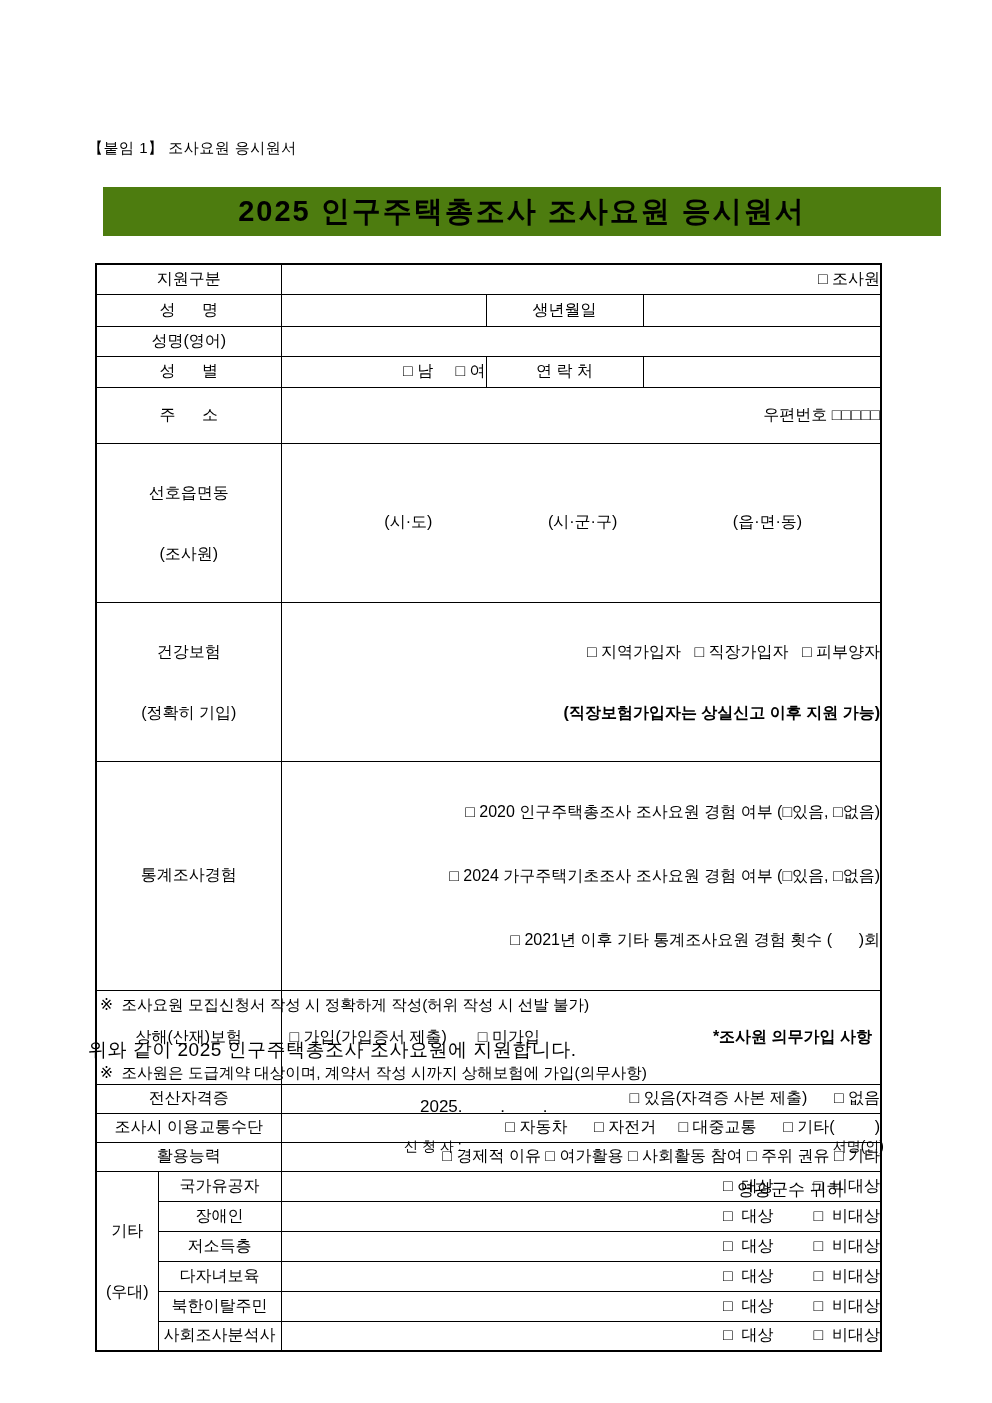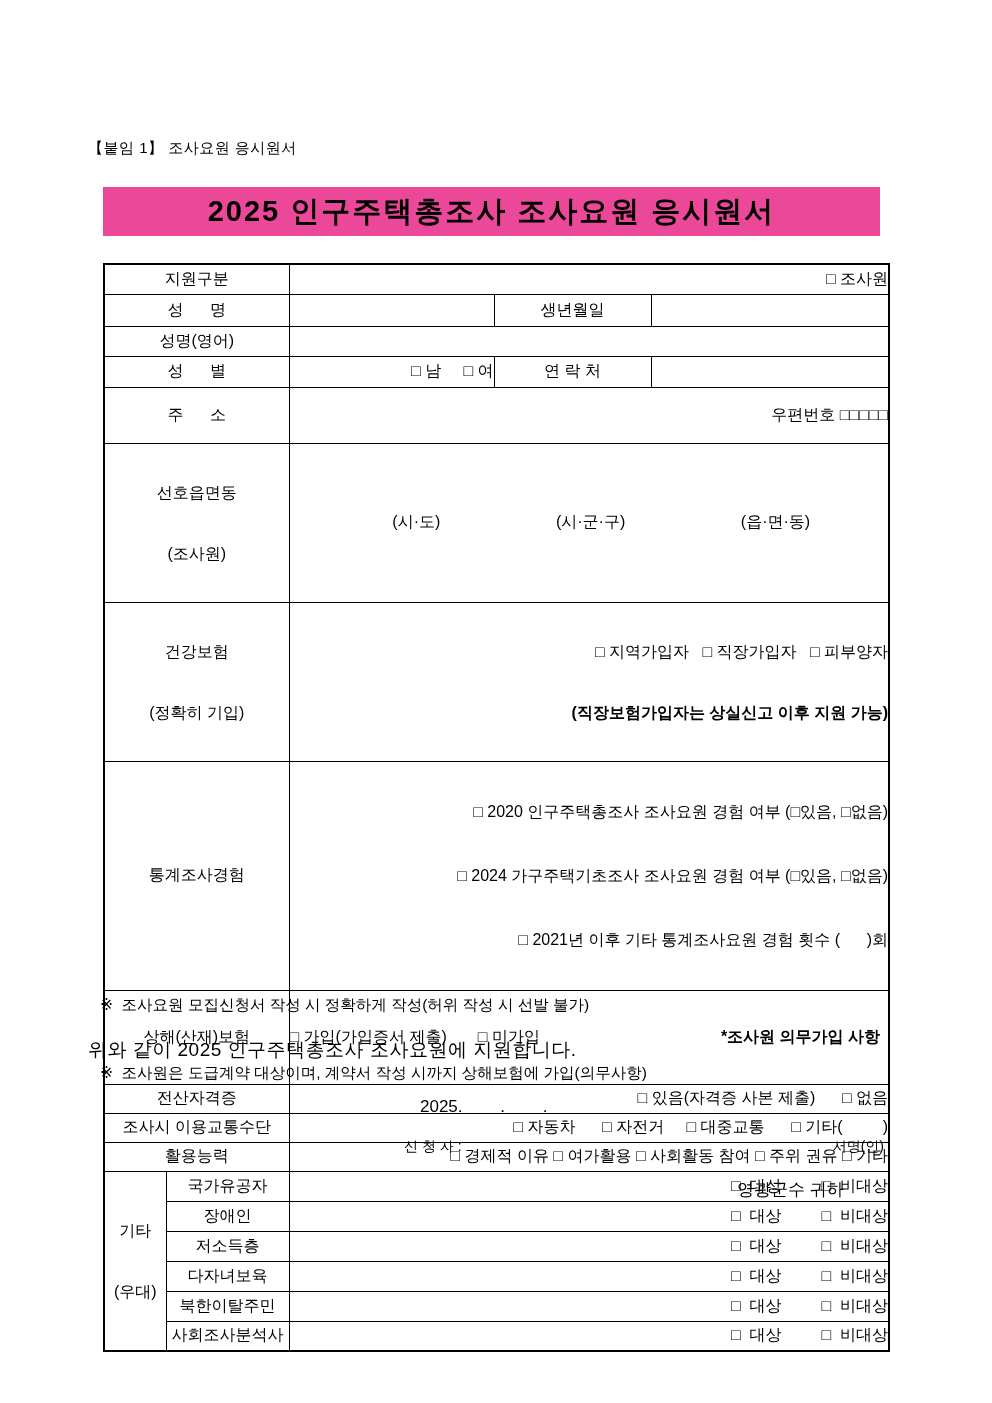--- a/index.html
+++ b/index.html
@@ -11,8 +11,8 @@
   .abs{position:absolute;}
   .attachment{left:88px;top:139px;font-size:15px;letter-spacing:.5px;}
   .title-bar{
-    left:103px;top:187px;width:777px;height:49px;
-    background:#ec4899;display:flex;align-items:center;justify-content:center;
+    left:103px;top:187px;width:838px;height:49px;
+    background:#4d7c0f;display:flex;align-items:center;justify-content:center;
   }
   .title-bar .t{font-size:29px;font-weight:bold;letter-spacing:2px;}
   table.form{

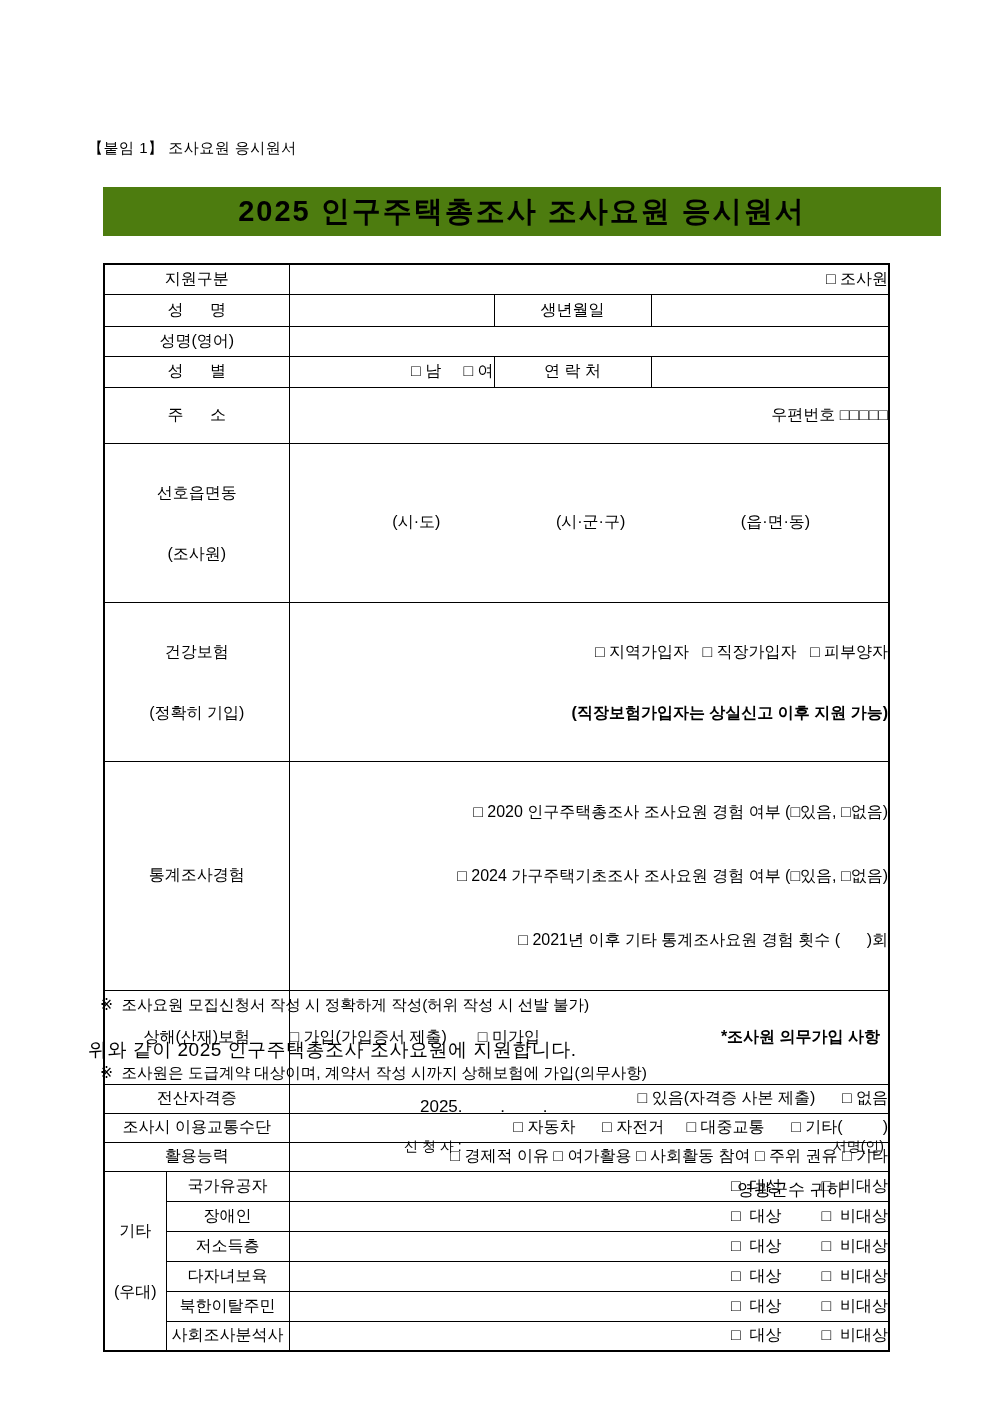--- a/index.html
+++ b/index.html
@@ -16,7 +16,7 @@
   }
   .title-bar .t{font-size:29px;font-weight:bold;letter-spacing:2px;}
   table.form{
-    position:absolute;left:103px;top:263px;width:785px;
+    position:absolute;left:95px;top:263px;width:785px;
     border-collapse:collapse;table-layout:fixed;
     border:2px solid #000;
     padding-left:16px;

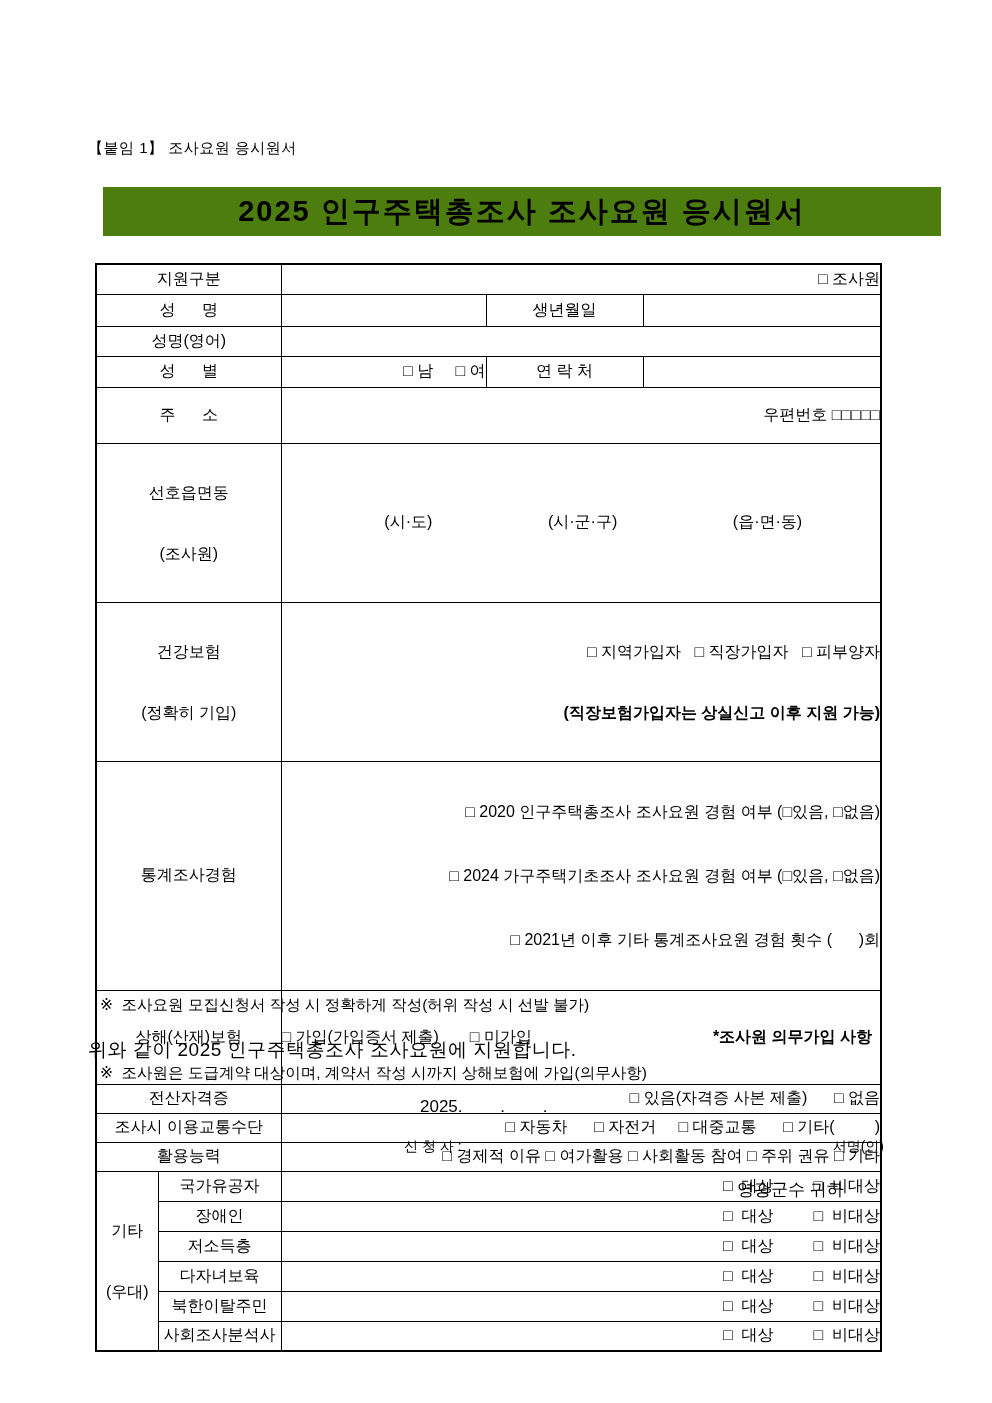--- a/index.html
+++ b/index.html
@@ -36,7 +36,7 @@
   .exp div{line-height:28px;}
   .bold{font-weight:bold;}
   .pref-cell{display:flex;justify-content:space-around;padding:0 20px 0 45px;}
-  .acc-cell{display:flex;justify-content:space-between;padding-right:8px;}
+  .acc-cell{display:flex;justify-content:space-between;padding-right:8px;margin-left:8px;}
   .notes{left:100px;top:949px;font-size:15.5px;line-height:22.5px;white-space:pre;}
   .statement{left:88px;top:1037px;font-size:19px;letter-spacing:.5px;}
   .date-line{left:420px;top:1097px;font-size:17px;white-space:pre;}

